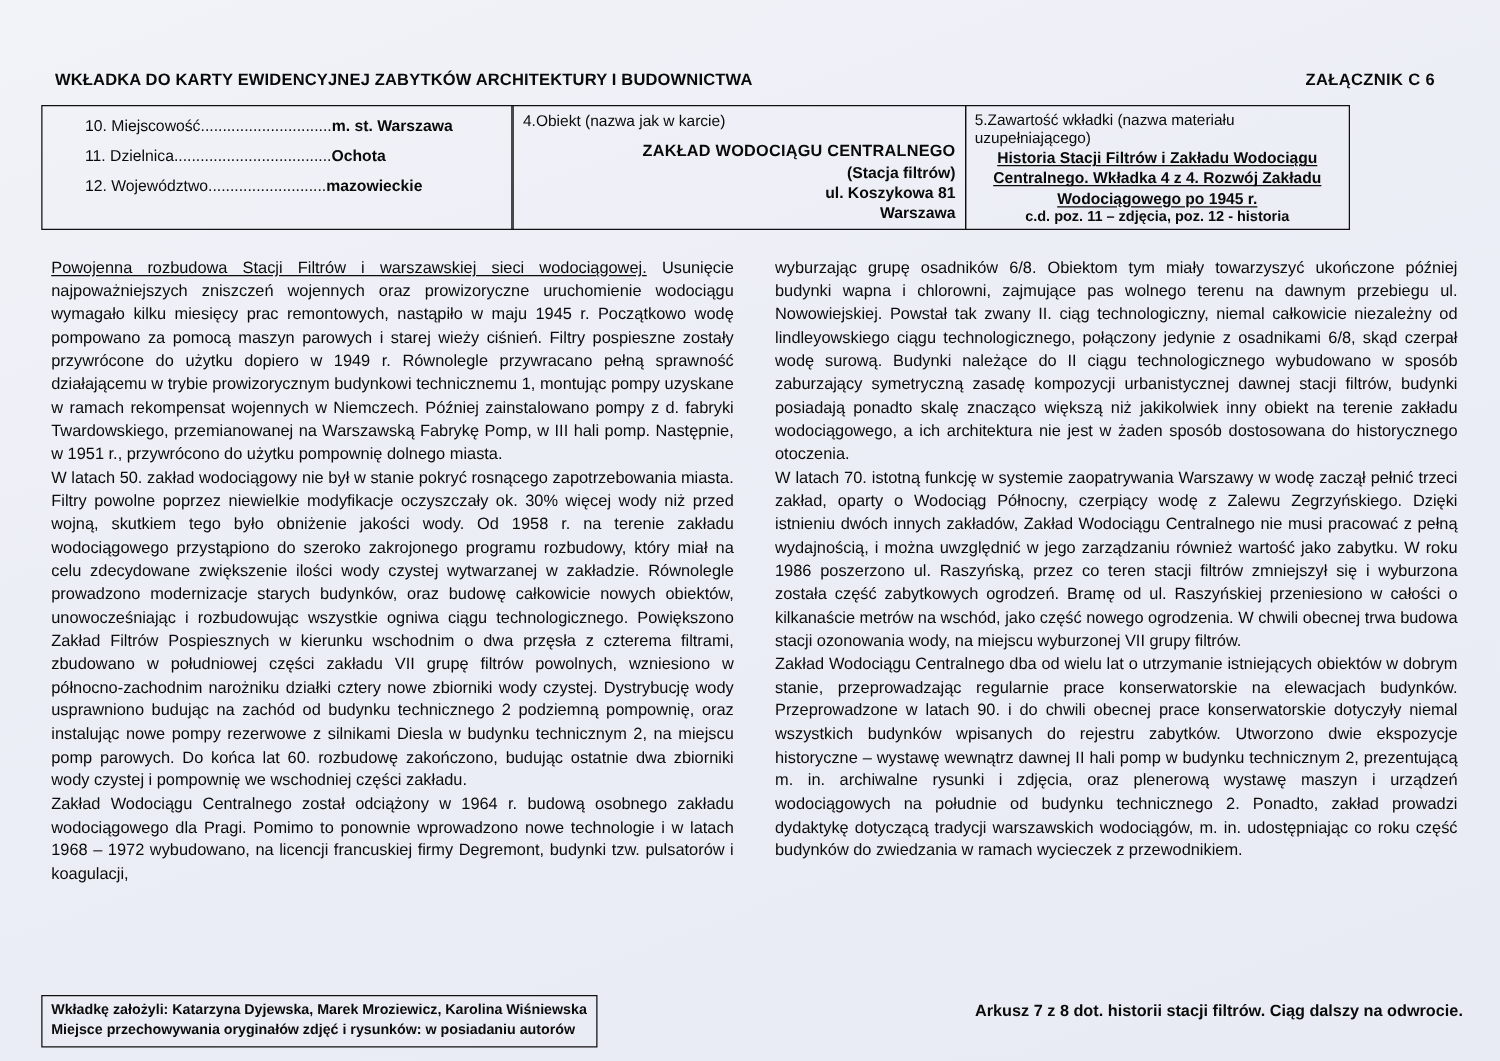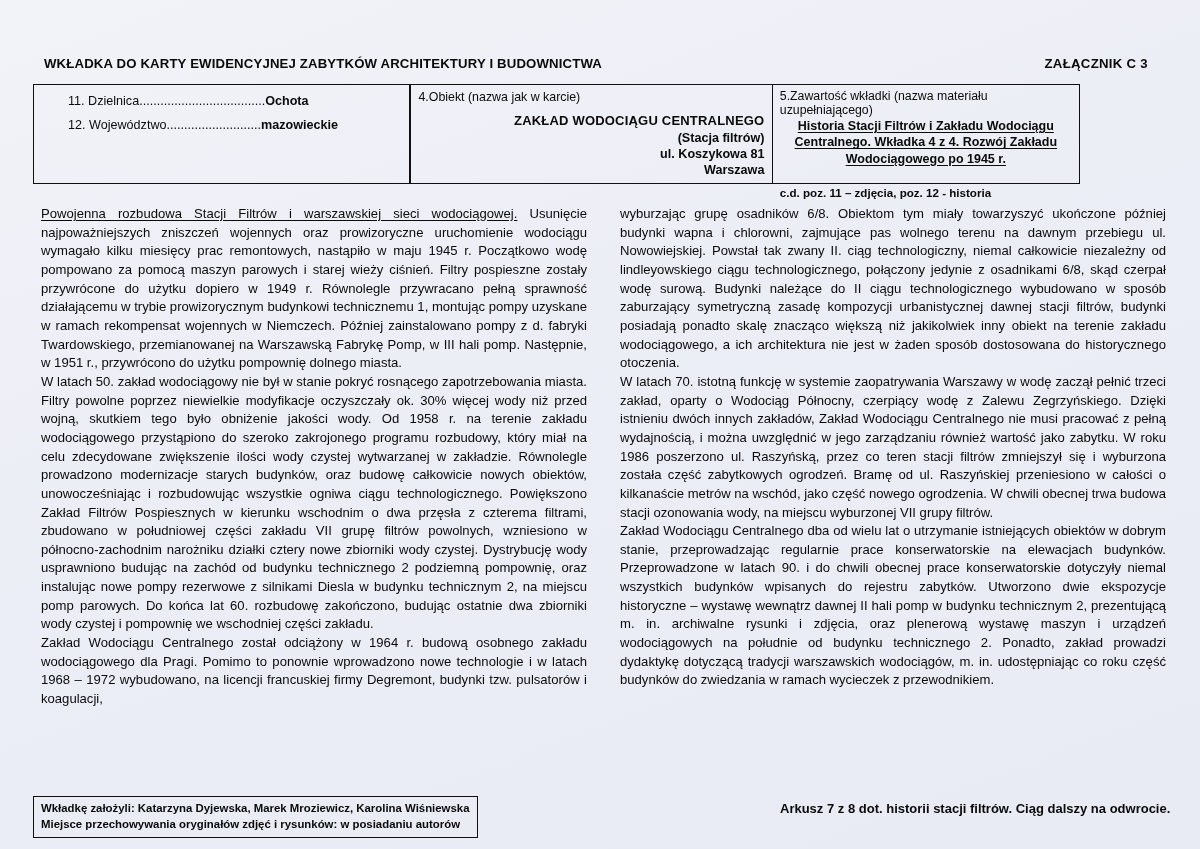--- a/index.html
+++ b/index.html
@@ -165,7 +165,7 @@
 
   <div class="doc-header">
     <span class="title-main">WKŁADKA DO KARTY EWIDENCYJNEJ ZABYTKÓW ARCHITEKTURY I BUDOWNICTWA</span>
-    <span class="title-annex">ZAŁĄCZNIK C 3</span>
+    <span class="title-annex">ZAŁĄCZNIK C 6</span>
   </div>
 
   <div class="id-table">

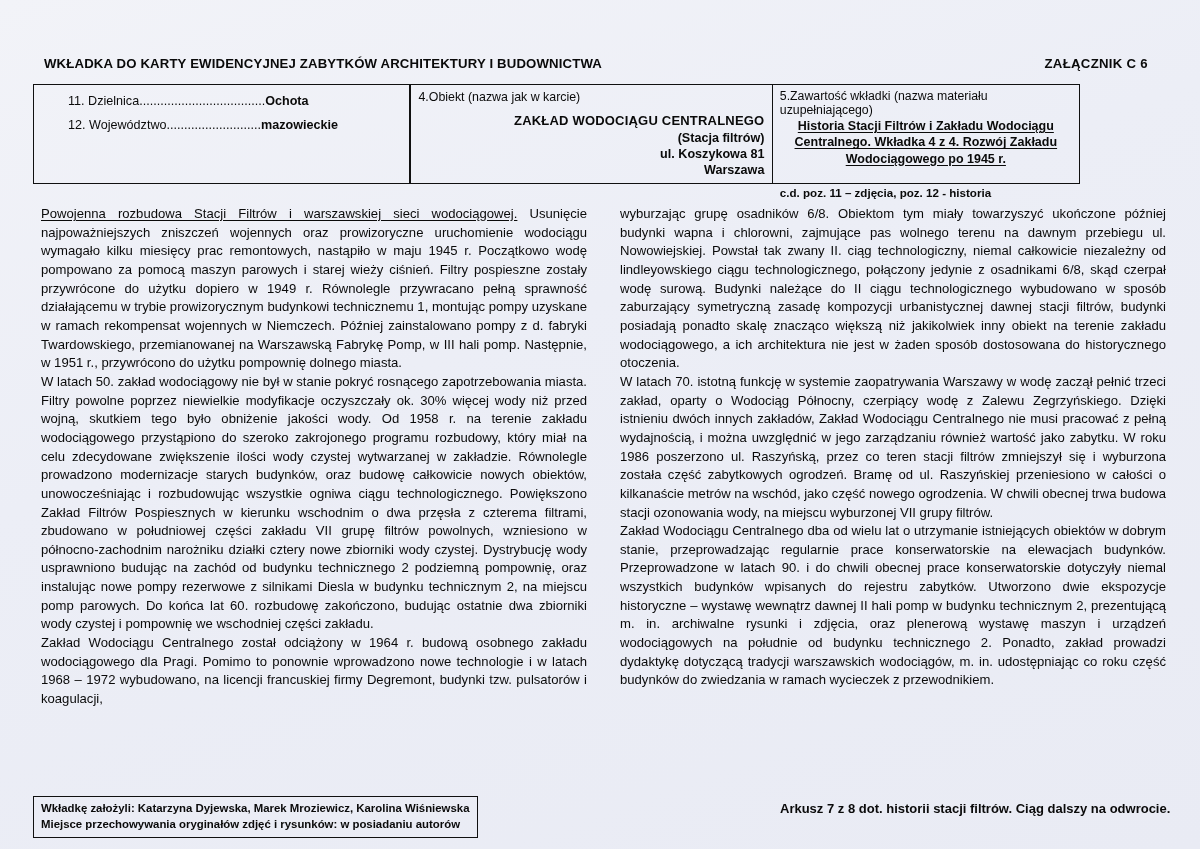--- a/index.html
+++ b/index.html
@@ -172,6 +172,10 @@
 
     <div class="id-cell cell-location">
       <p class="loc-line">
+        <span class="lead">10.</span>
+        <span class="lead">Miejscowość</span><span class="lead">..............................</span><span class="val">m. st. Warszawa</span>
+      </p>
+      <p class="loc-line">
         <span class="lead">11.</span>
         <span class="lead">Dzielnica</span><span class="lead">....................................</span><span class="val">Ochota</span>
       </p>

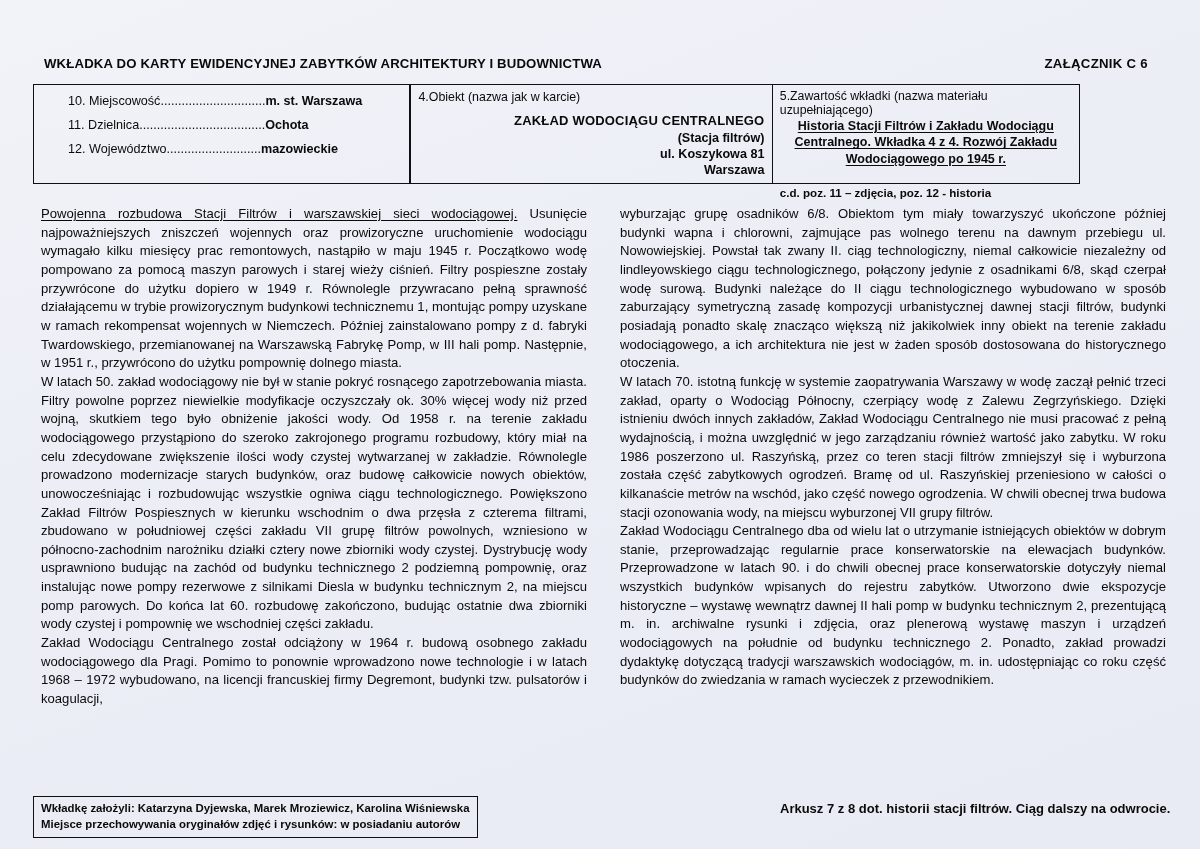--- a/index.html
+++ b/index.html
@@ -107,7 +107,8 @@
   .cont-sub {
     font-size: 11.6px;
     font-weight: bold;
-    margin-top: 19px;
+    margin-top: 0;
+    text-align: center;
   }
 
   

